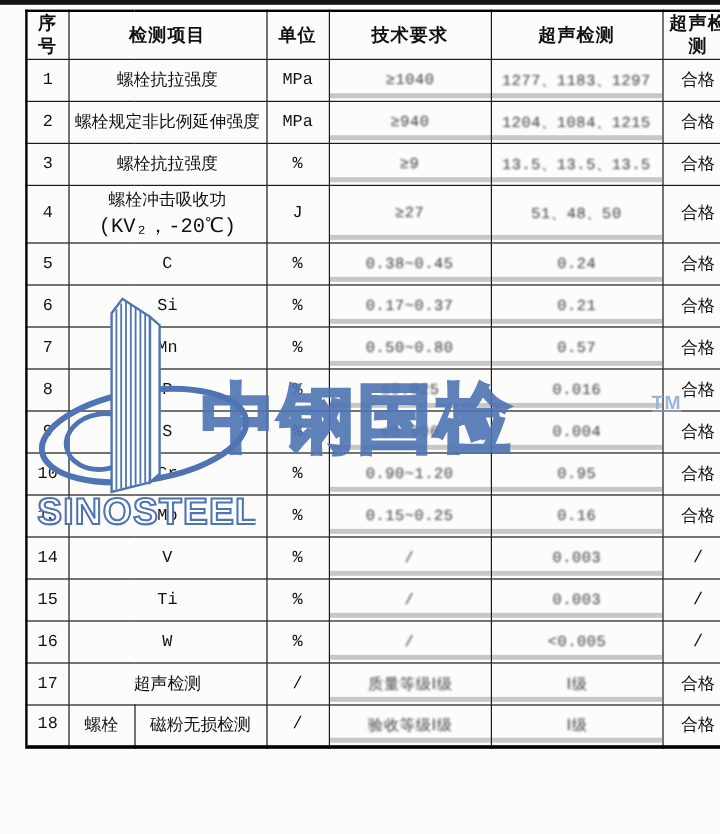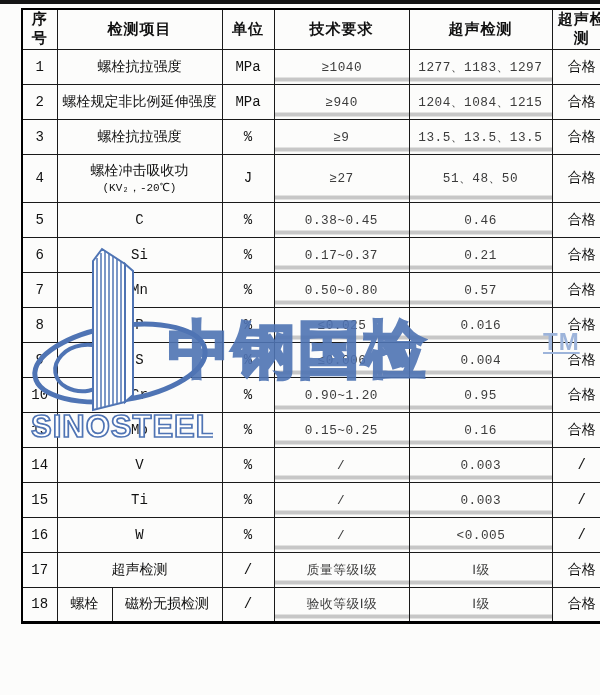--- a/index.html
+++ b/index.html
@@ -25,7 +25,7 @@
   tbody tr.tall{height:48px;}
   th{font-size:15px;font-weight:bold;letter-spacing:1px;}
   td{font-size:14px;}
-  .item-line2{font-size:11px;}
+  .item-line2{font-size:17px;}
   
   .val{
     display:inline-block;

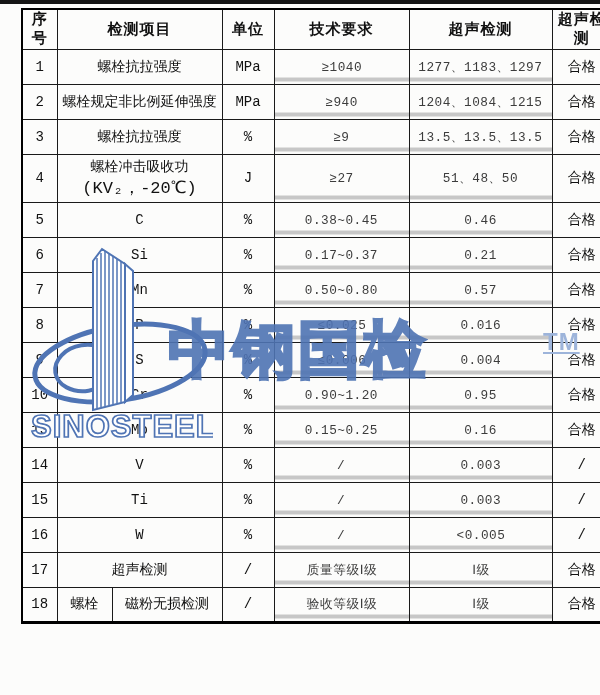--- a/index.html
+++ b/index.html
@@ -125,7 +125,7 @@
           <td colspan="2"><span>C</span></td>
           <td><span>%</span></td>
           <td class="smudge"><span class="val">0.38~0.45</span></td>
-          <td class="smudge"><span class="val">0.46</span></td>
+          <td class="smudge"><span class="val">0.24</span></td>
           <td><span>合格</span></td>
         </tr>
         <tr>

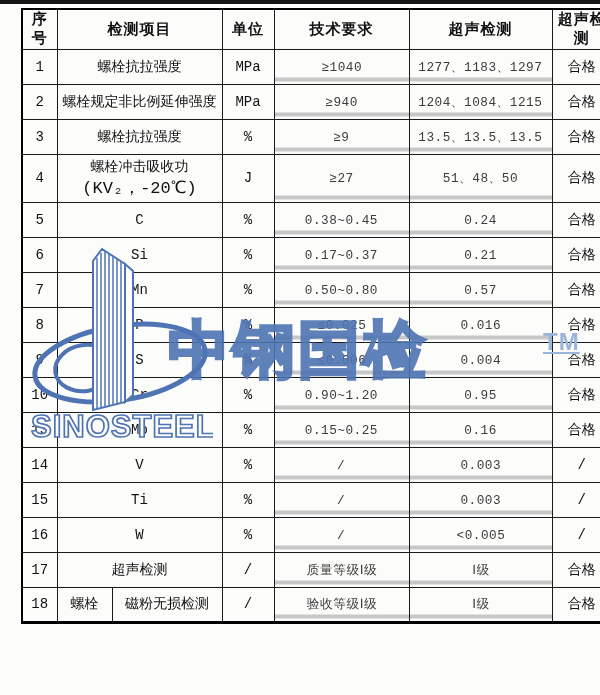--- a/index.html
+++ b/index.html
@@ -58,7 +58,7 @@
   .wm-tm{
     position:absolute;left:543px;top:328px;
     font-family:"Liberation Sans","DejaVu Sans",sans-serif;
-    font-size:24px;font-weight:bold;color:#9db4da;letter-spacing:1px;text-decoration:underline;
+    font-size:16px;font-weight:bold;color:#9db4da;letter-spacing:1px;text-decoration:underline;
   }
 </style>
 </head>

